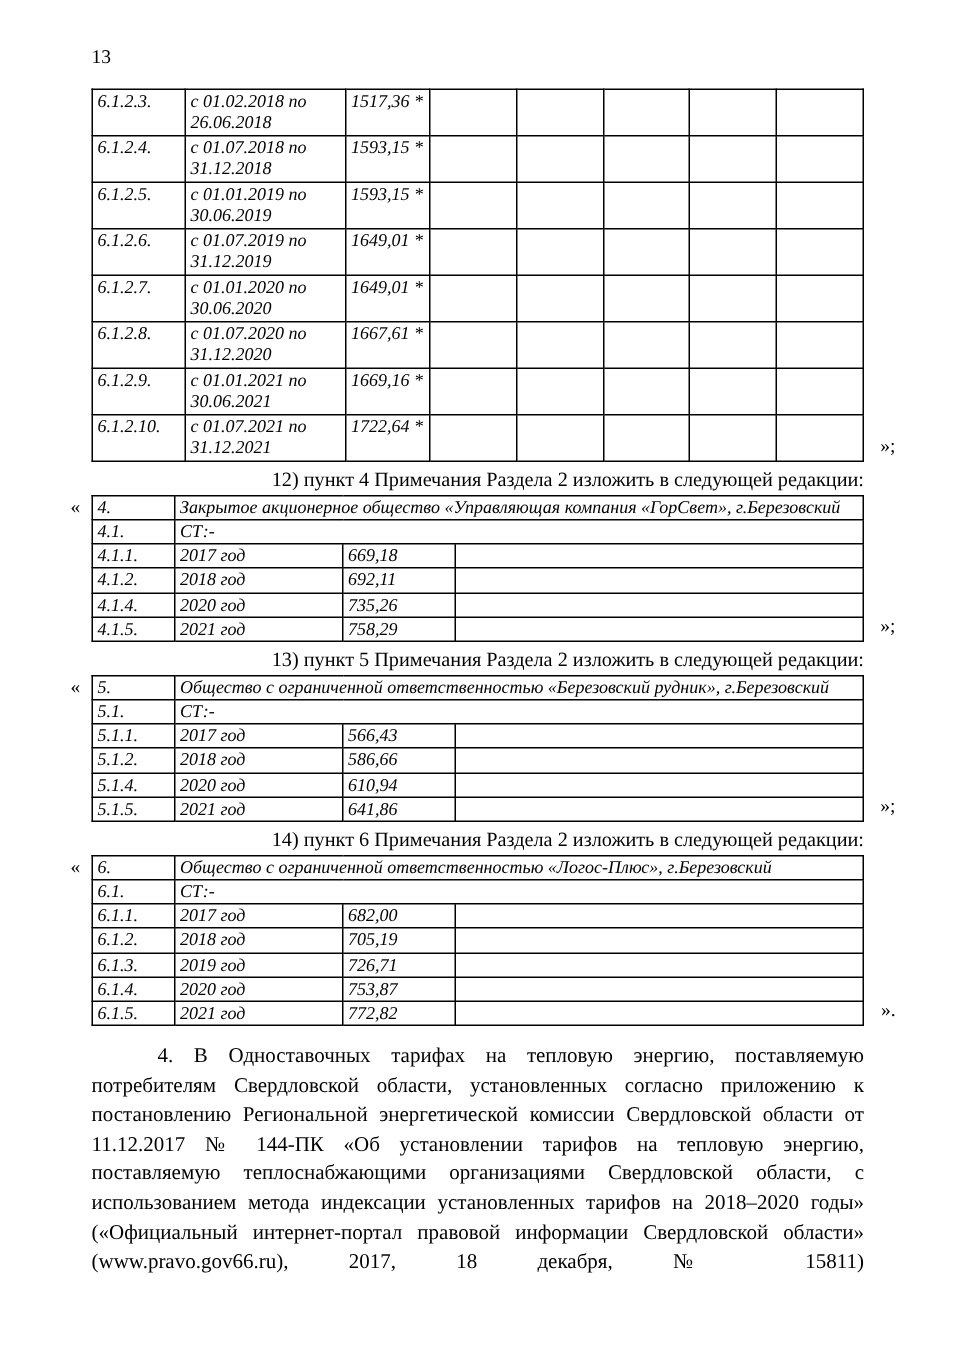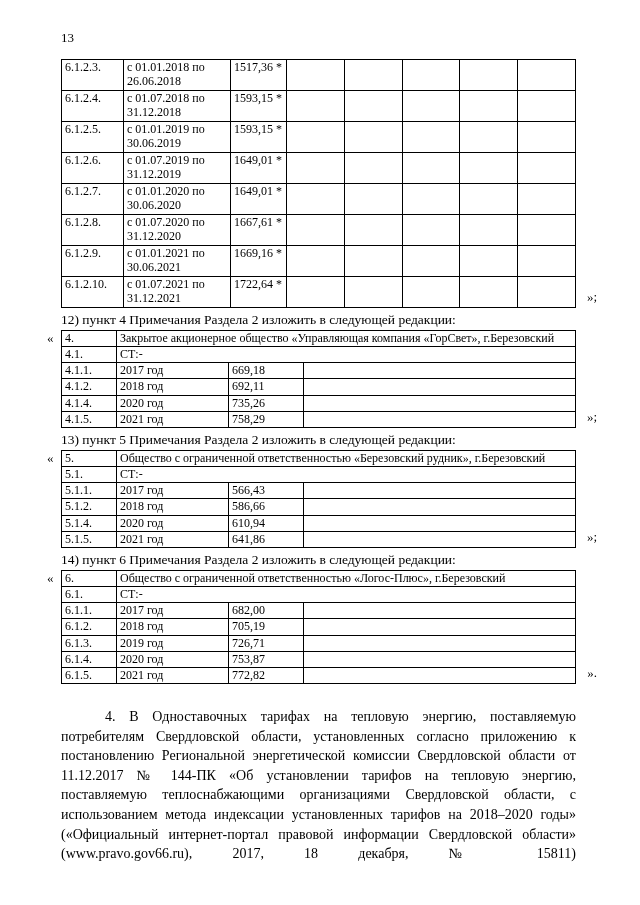--- a/index.html
+++ b/index.html
@@ -13,7 +13,7 @@
   .page-number { font-size: 13px; margin-bottom: 13px; }
 
   .tbl-wrap { position: relative; }
-  table { border-collapse: collapse; width: 100%; table-layout: fixed; }
+  table { border-collapse: collapse; width: 100%; table-layout: fixed; font-style: italic; }
   td {
     border: 1px solid #000;
     font-size: 12px; line-height: 1.18;

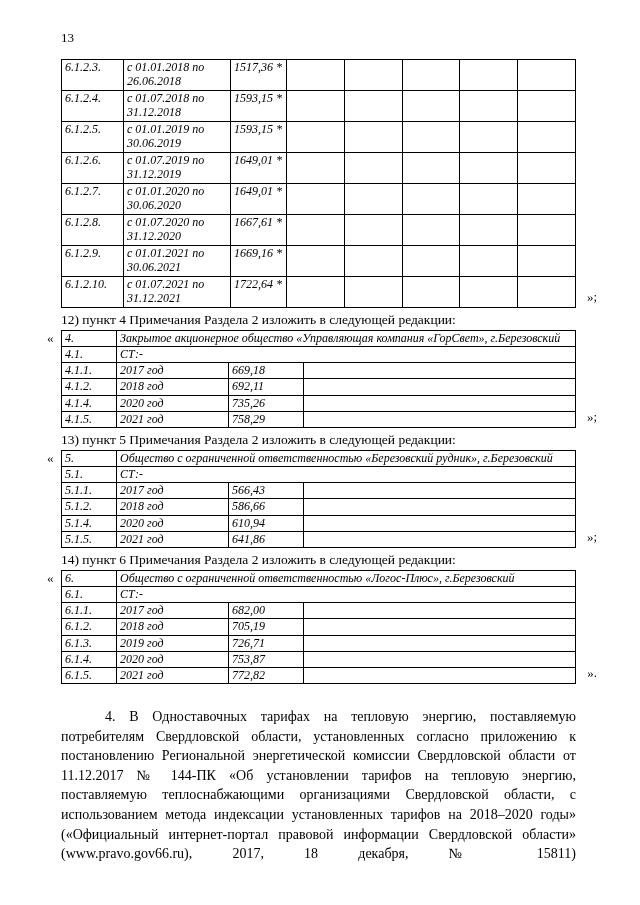--- a/index.html
+++ b/index.html
@@ -59,7 +59,7 @@
       <tbody>
         <tr>
           <td>6.1.2.3.</td>
-          <td><span>с 01.01.2018 по</span><br><span>26.06.2018</span></td>
+          <td><span>с 01.02.2018 по</span><br><span>26.06.2018</span></td>
           <td>1517,36 *</td>
           <td></td>
             <td></td>

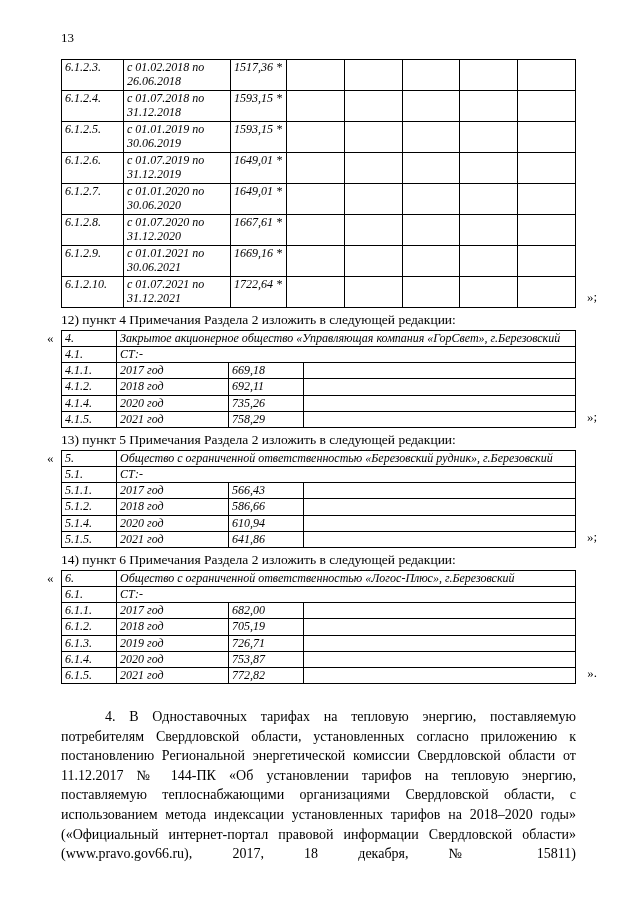--- a/index.html
+++ b/index.html
@@ -27,7 +27,7 @@
   .closing-mark { position: absolute; right: -21px; bottom: 3px; font-size: 13px; }
   .open-mark   { position: absolute; left: -14px; top: 0; font-size: 13px; }
 
-  .heading { font-size: 13.5px; text-align: left; margin: 4px 0 2px 0; }
+  .heading { font-size: 13.5px; text-align: right; margin: 4px 0 2px 0; }
 
   .para {
     margin-top: 23px;

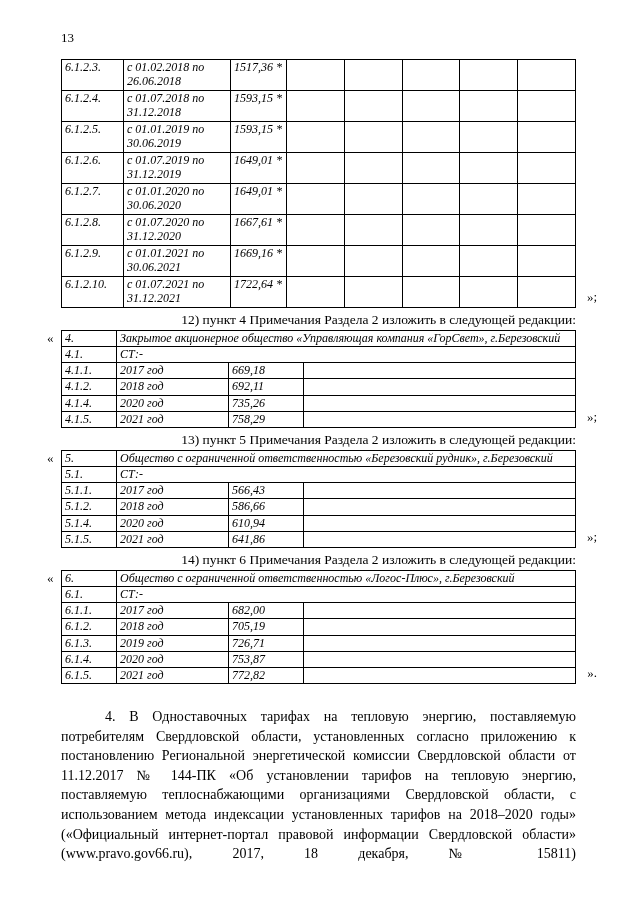--- a/index.html
+++ b/index.html
@@ -30,7 +30,7 @@
   .heading { font-size: 13.5px; text-align: right; margin: 4px 0 2px 0; }
 
   .para {
-    margin-top: 23px;
+    margin-top: 11px;
     font-size: 14px; line-height: 1.4;
     text-align: justify; text-align-last: justify;
     text-indent: 44px;

